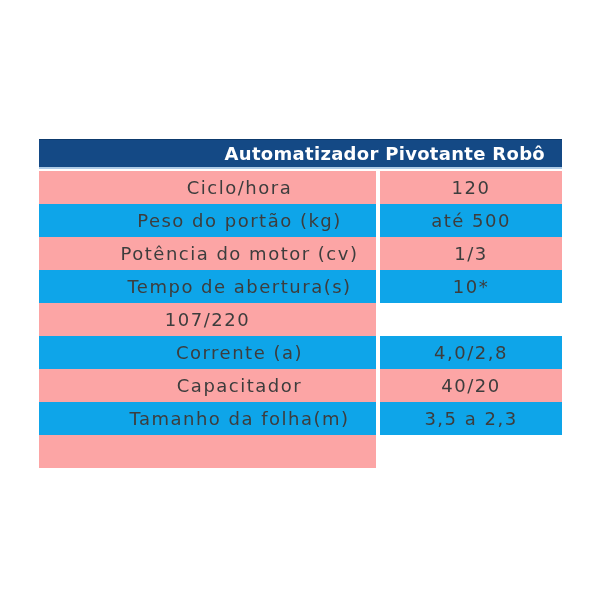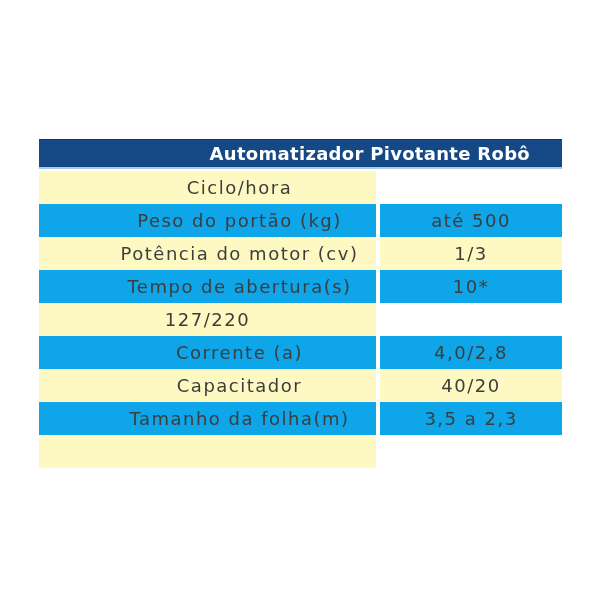--- a/index.html
+++ b/index.html
@@ -32,7 +32,7 @@
     display: flex;
     align-items: center;
     justify-content: flex-end;
-    padding-right: 32px;
+    padding-right: 17px;
   }
   .spec-header span {
     color: #ffffff;

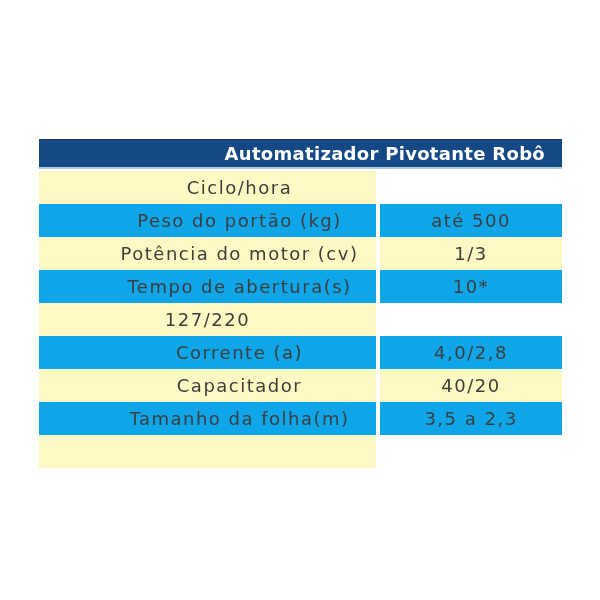--- a/index.html
+++ b/index.html
@@ -58,7 +58,7 @@
     color: #3d3d3d;
     letter-spacing: 1.5px;
     white-space: nowrap;
-    background: #fef9c3;
+    background: #fca5a5;
   }
   .cell.label {
     box-sizing: border-box;

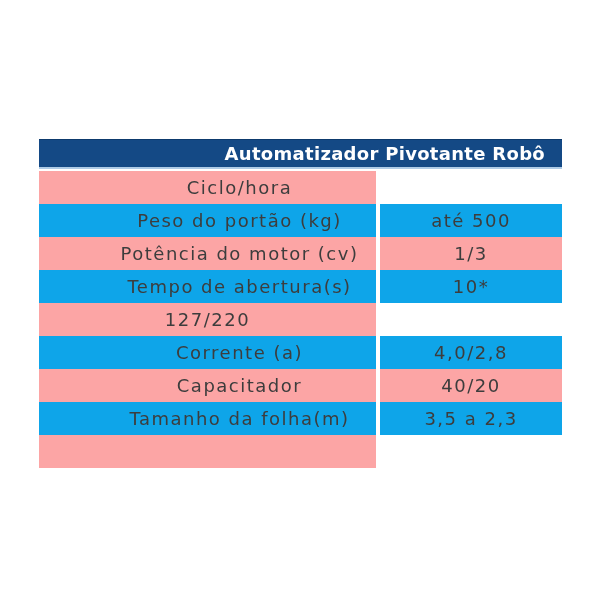--- a/index.html
+++ b/index.html
@@ -79,6 +79,7 @@
     <div class="spec-rows" id="rows">
   <div class="spec-row">
     <div class="cell label">Ciclo/hora</div>
+    <div class="cell value">120</div>
   </div>
 
   <div class="spec-row alt">

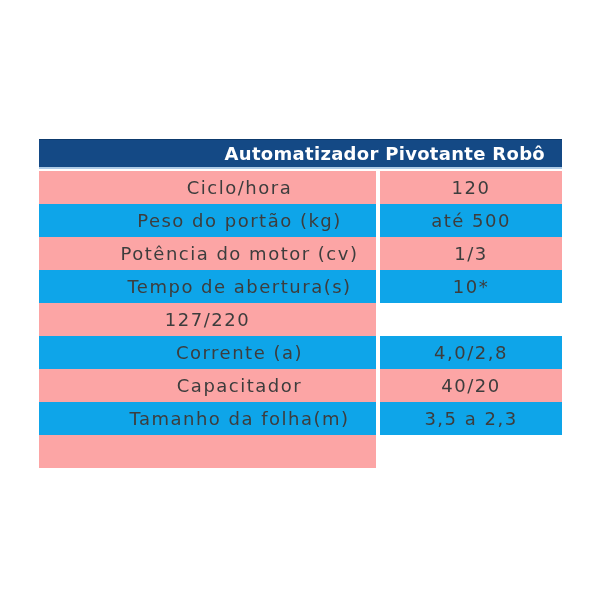--- a/index.html
+++ b/index.html
@@ -98,7 +98,7 @@
   </div>
 
   <div class="spec-row">
-    <div class="cell value">127/220</div>
+    <div class="cell value">107/220</div>
   </div>
 
   <div class="spec-row alt">

